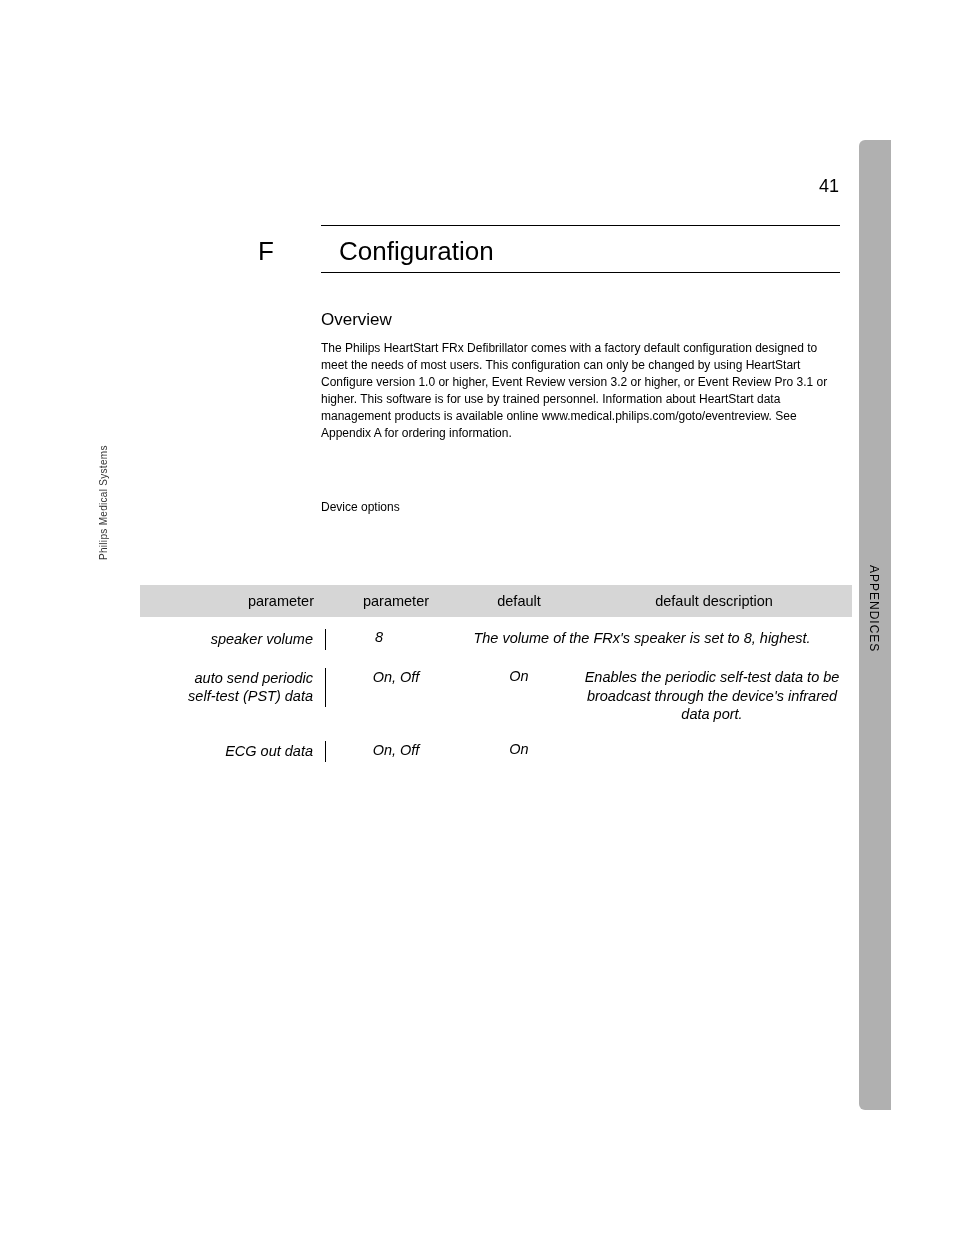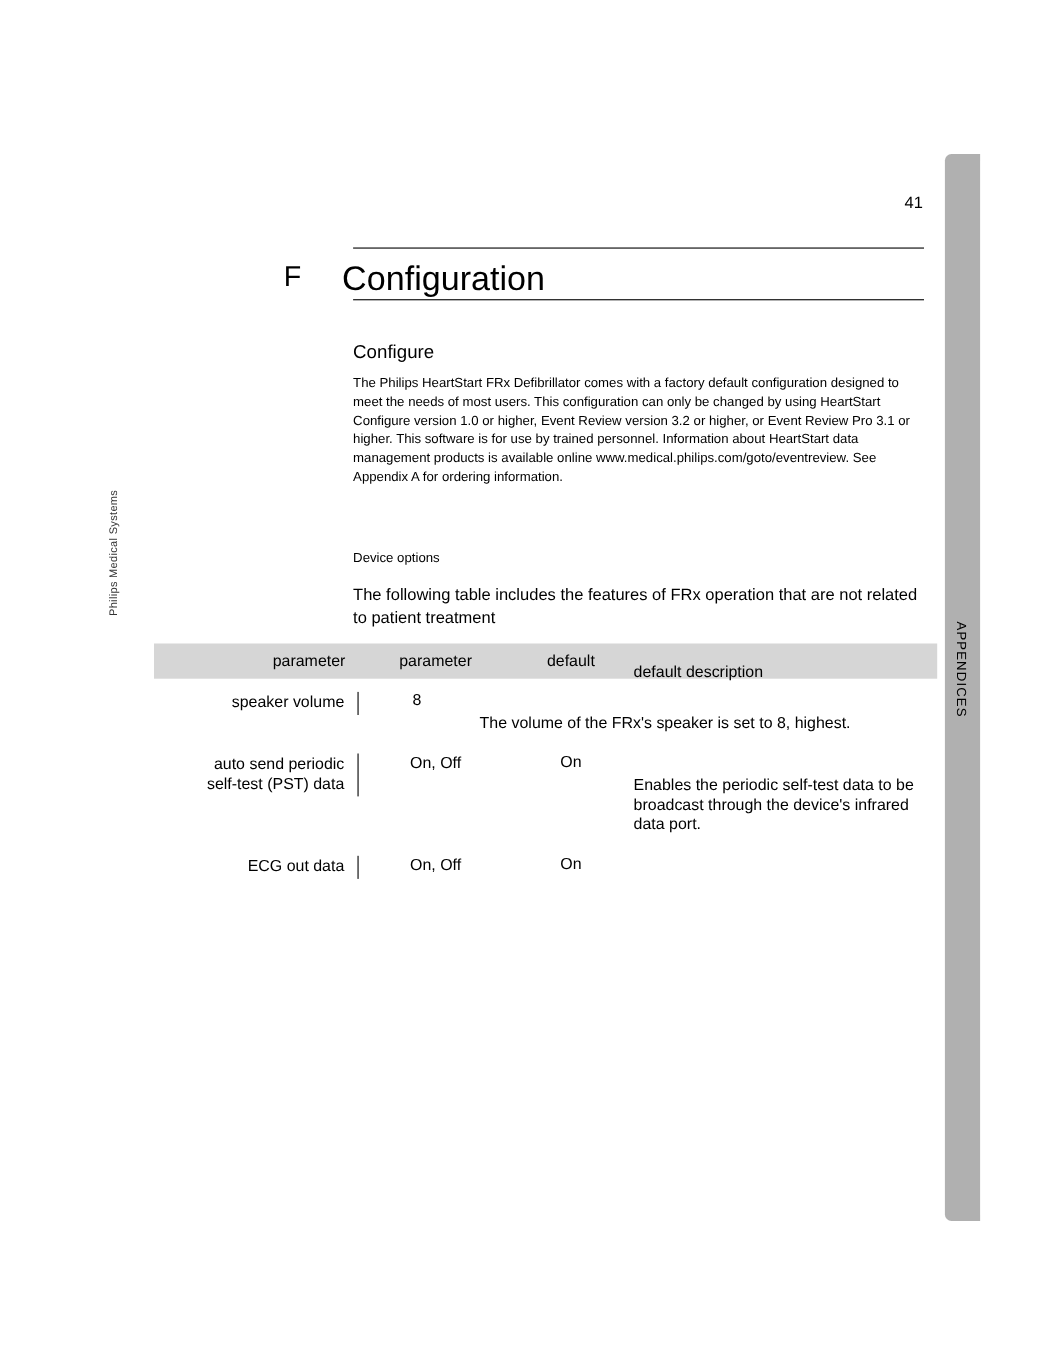--- a/index.html
+++ b/index.html
@@ -6,7 +6,7 @@
   html, body { width: 954px; height: 1235px; background: #fff; font-family: Georgia, 'Times New Roman', serif; color: #000; }
   .page { position: relative; width: 954px; height: 1235px; }
 
-  .page-number { position: absolute; top: 176px; right: 115px; font-size: 15px; font-family: 'Helvetica Neue', Arial, sans-serif; }
+  .page-number { position: absolute; top: 176px; right: 115px; font-size: 18px; font-family: 'Helvetica Neue', Arial, sans-serif; }
 
   .tab { position: absolute; top: 140px; right: 63px; width: 32px; height: 970px; background: #b0b0b0; border-radius: 6px 0 0 6px; }
   .tab-label { position: absolute; top: 425px; left: 8px; font-family: 'Helvetica Neue', Arial, sans-serif; font-size: 12px; letter-spacing: 1px; writing-mode: vertical-rl; text-orientation: mixed; color: #000; }

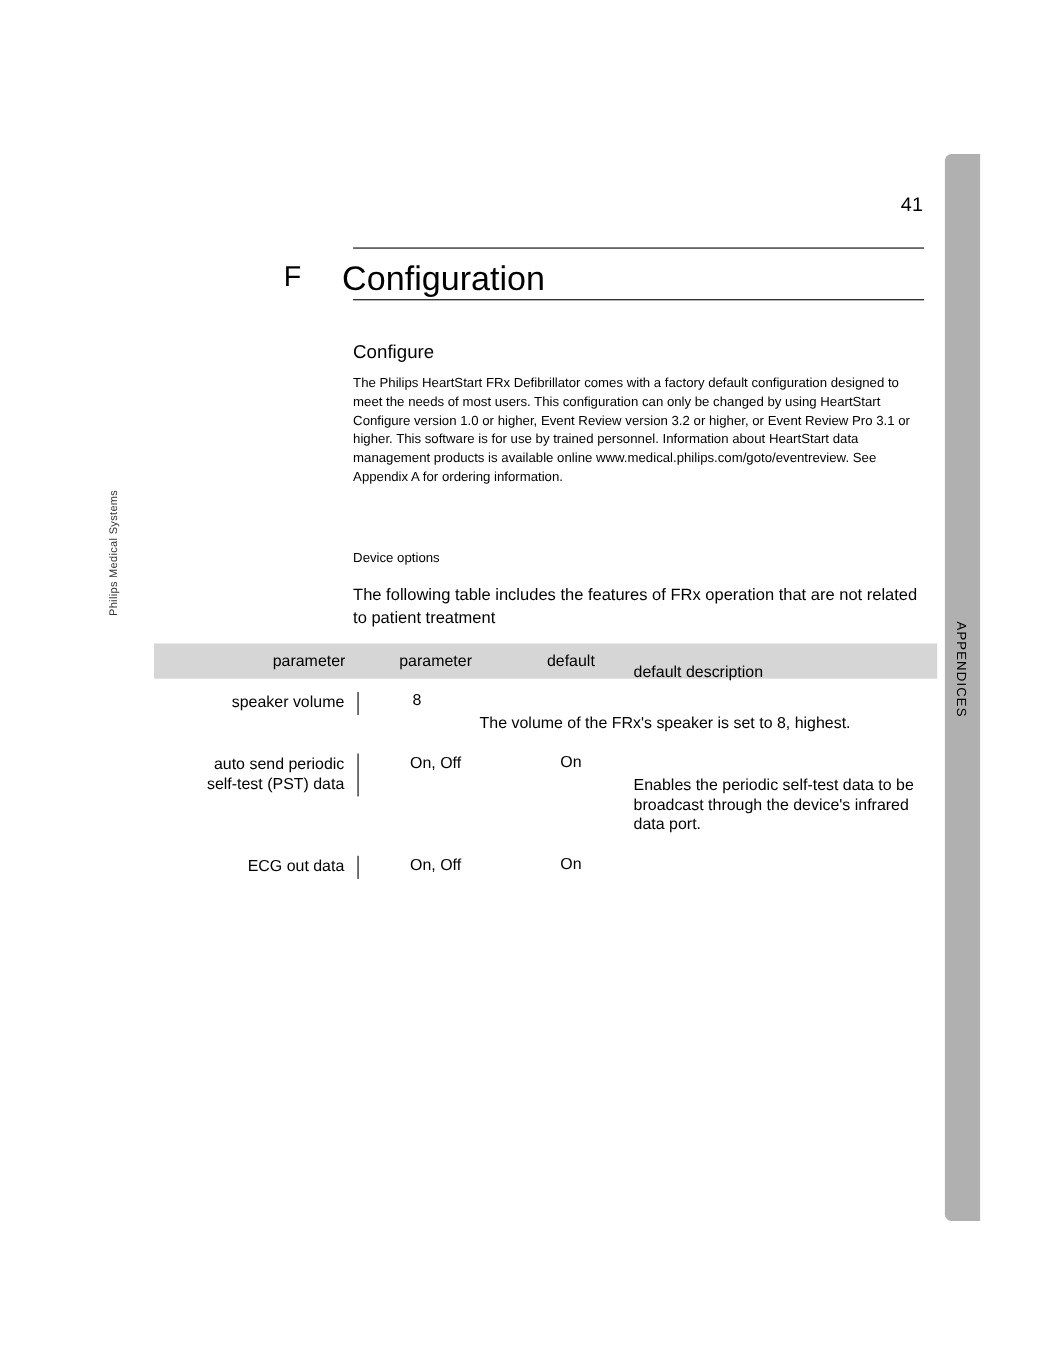--- a/index.html
+++ b/index.html
@@ -17,7 +17,7 @@
   .rule-mid { position: absolute; left: 321px; top: 272px; width: 519px; border-top: 1px solid #000; }
 
   .appendix-letter { position: absolute; left: 258px; top: 236px; font-size: 26px; font-family: 'Helvetica Neue', Arial, sans-serif; font-weight: 300; }
-  .chapter-title { position: absolute; left: 311px; top: 236px; font-size: 31px; font-family: 'Helvetica Neue', Arial, sans-serif; font-weight: 300; }
+  .chapter-title { position: absolute; left: 339px; top: 236px; font-size: 26px; font-family: 'Helvetica Neue', Arial, sans-serif; font-weight: 300; }
 
   .sec1-head { position: absolute; left: 321px; top: 310px; font-size: 17px; font-family: 'Helvetica Neue', Arial, sans-serif; }
   .sec1-body { position: absolute; left: 321px; top: 340px; width: 519px; font-size: 12px; line-height: 1.42; font-family: 'Helvetica Neue', Arial, sans-serif; }

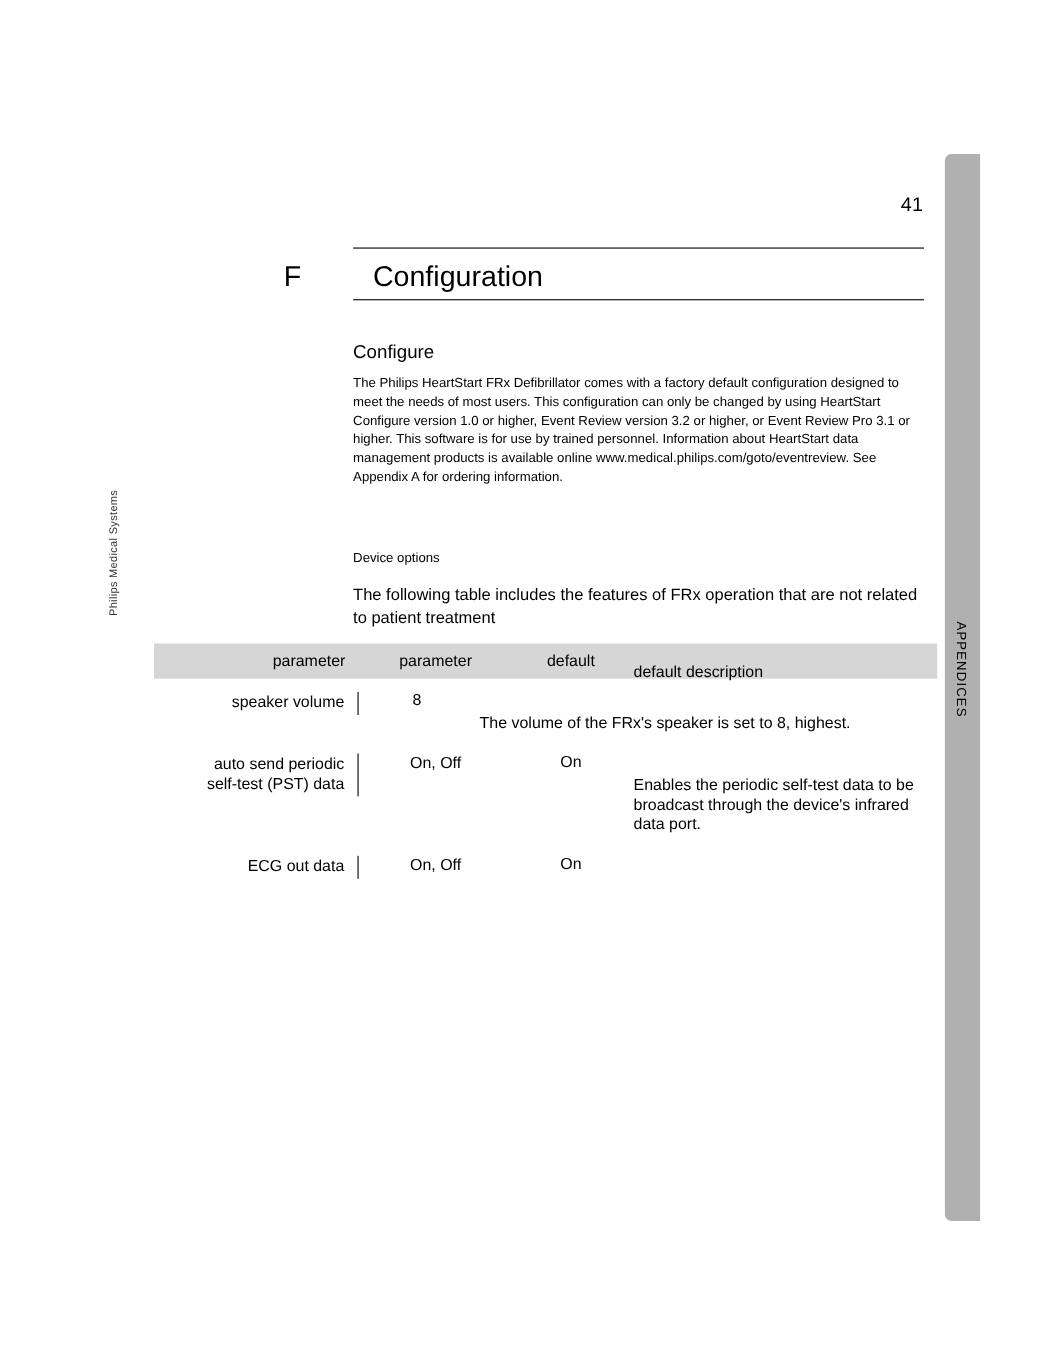--- a/index.html
+++ b/index.html
@@ -57,7 +57,7 @@
   <div class="chapter-title">Configuration</div>
   <div class="rule-mid"></div>
 
-  <div class="sec1-head">Configure</div>
+  <div class="sec1-head">Overview</div>
   <div class="sec1-body">The Philips HeartStart FRx Defibrillator comes with a factory default configuration designed to meet the needs of most users. This configuration can only be changed by using HeartStart Configure version 1.0 or higher, Event Review version 3.2 or higher, or Event Review Pro 3.1 or higher. This software is for use by trained personnel. Information about HeartStart data management products is available online www.medical.philips.com/goto/eventreview. See Appendix A for ordering information.</div>
 
   <div class="sec2-head">Device options</div>

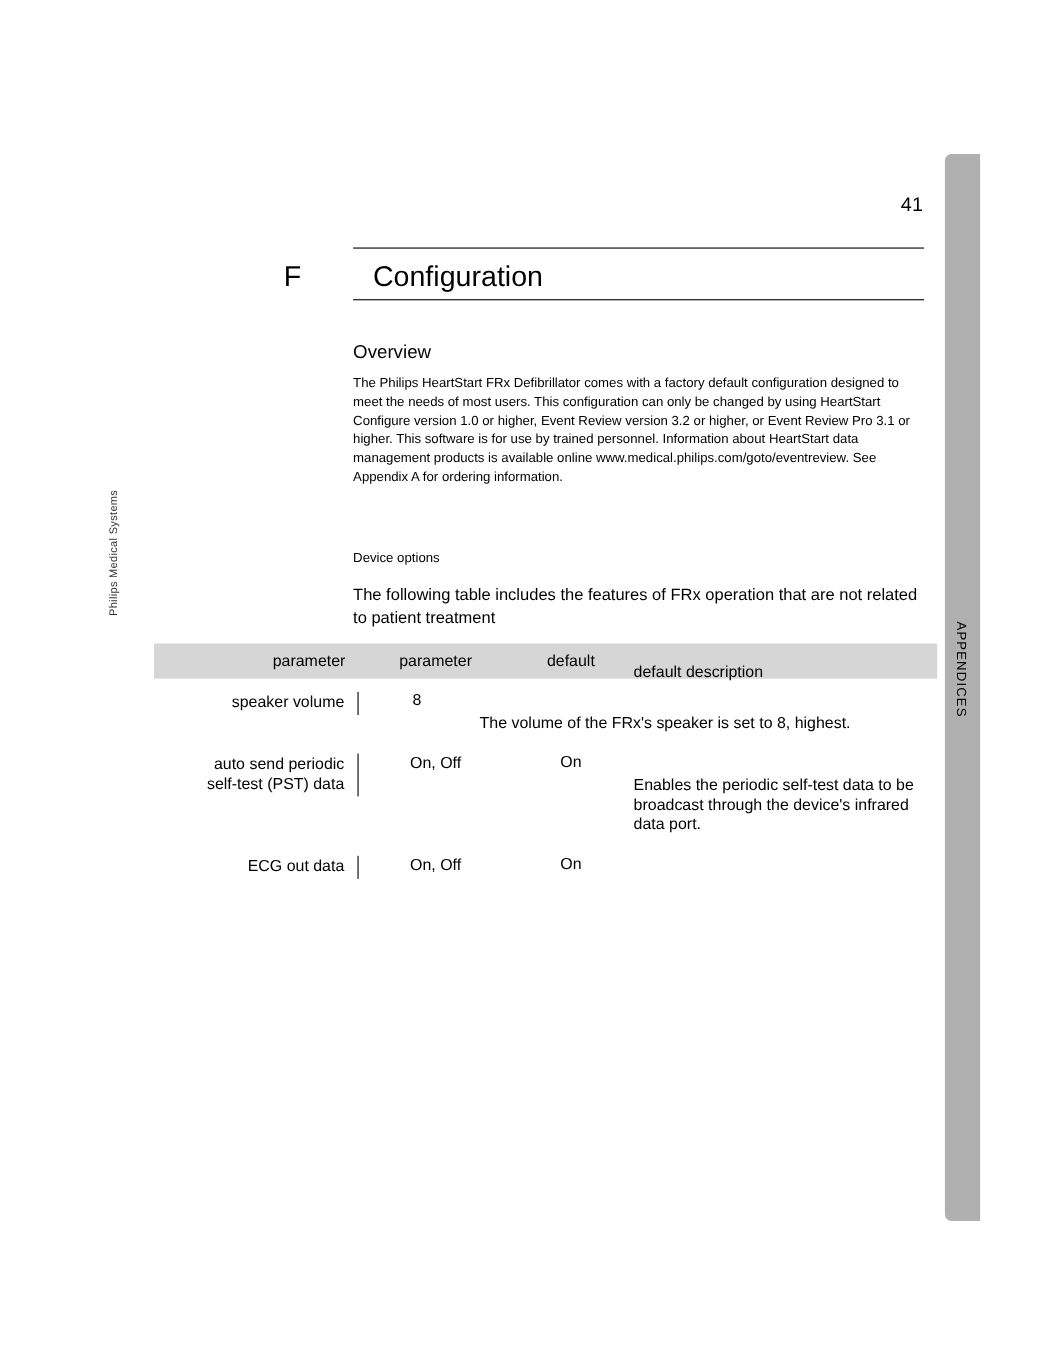--- a/index.html
+++ b/index.html
@@ -61,7 +61,6 @@
   <div class="sec1-body">The Philips HeartStart FRx Defibrillator comes with a factory default configuration designed to meet the needs of most users. This configuration can only be changed by using HeartStart Configure version 1.0 or higher, Event Review version 3.2 or higher, or Event Review Pro 3.1 or higher. This software is for use by trained personnel. Information about HeartStart data management products is available online www.medical.philips.com/goto/eventreview. See Appendix A for ordering information.</div>
 
   <div class="sec2-head">Device options</div>
-  <div class="sec2-body">The following table includes the features of FRx operation that are not related to patient treatment</div>
 
   <div class="table">
     <div class="thead">

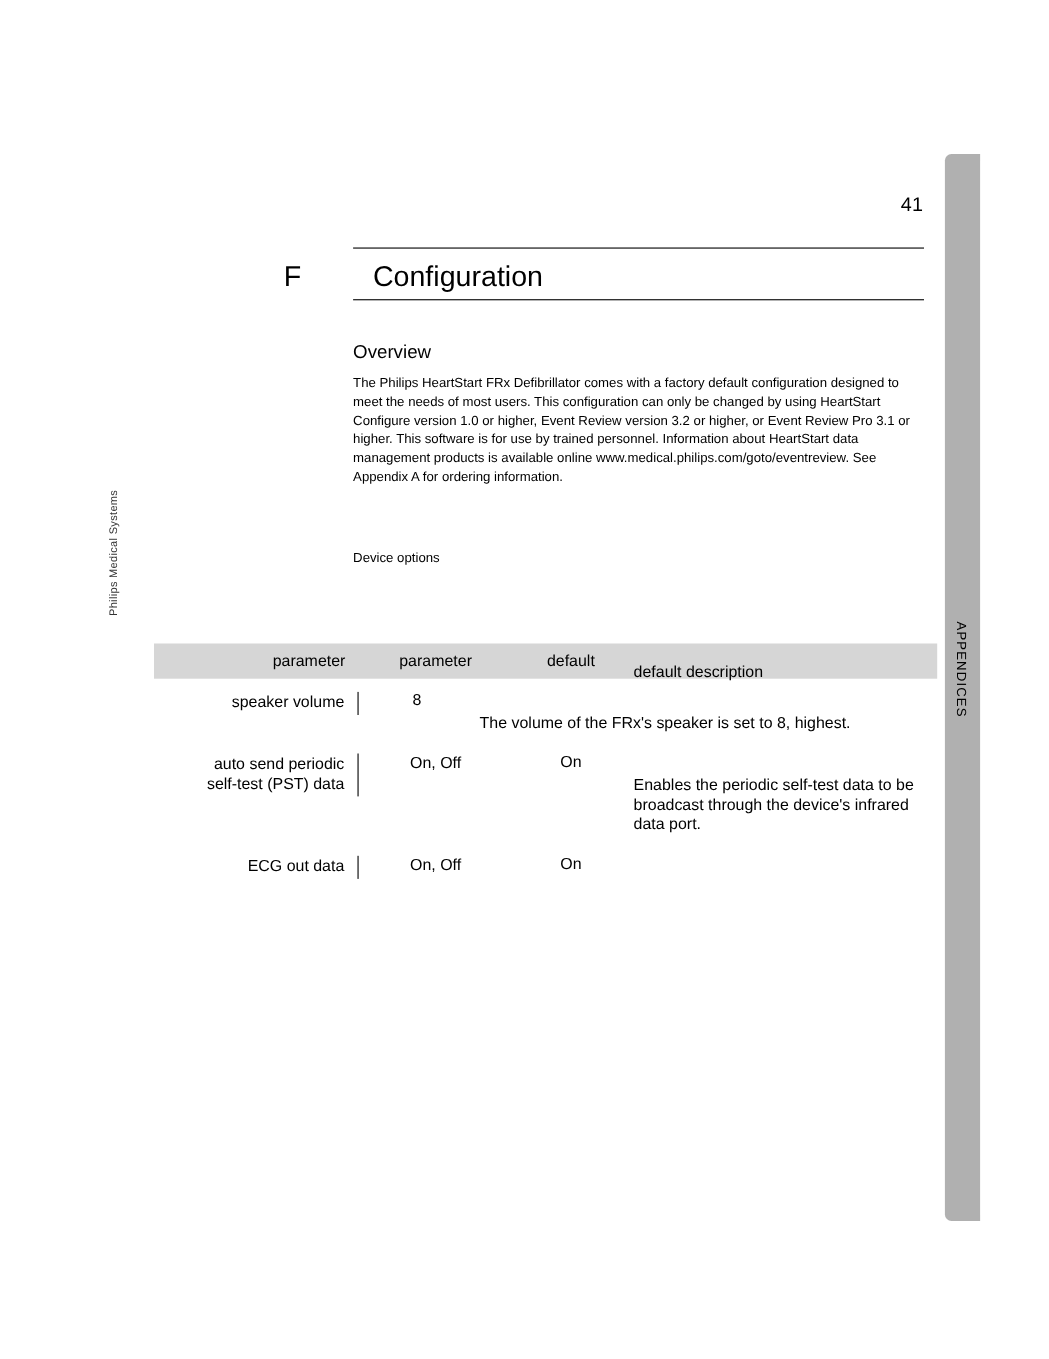--- a/index.html
+++ b/index.html
@@ -30,7 +30,7 @@
   .col-param { width: 186px; text-align: right; padding-right: 12px; }
   .col-settings { width: 140px; text-align: center; }
   .col-default { width: 106px; text-align: center; }
-  .col-desc { flex: 1; text-align: left; padding-left: 4px; margin-top: 20px; }
+  .col-desc { flex: 1; text-align: center; padding-left: 4px; }
 
   .tbody { position: relative; }
   .trow { display: flex; padding-top: 12px; padding-bottom: 6px; align-items: flex-start; }

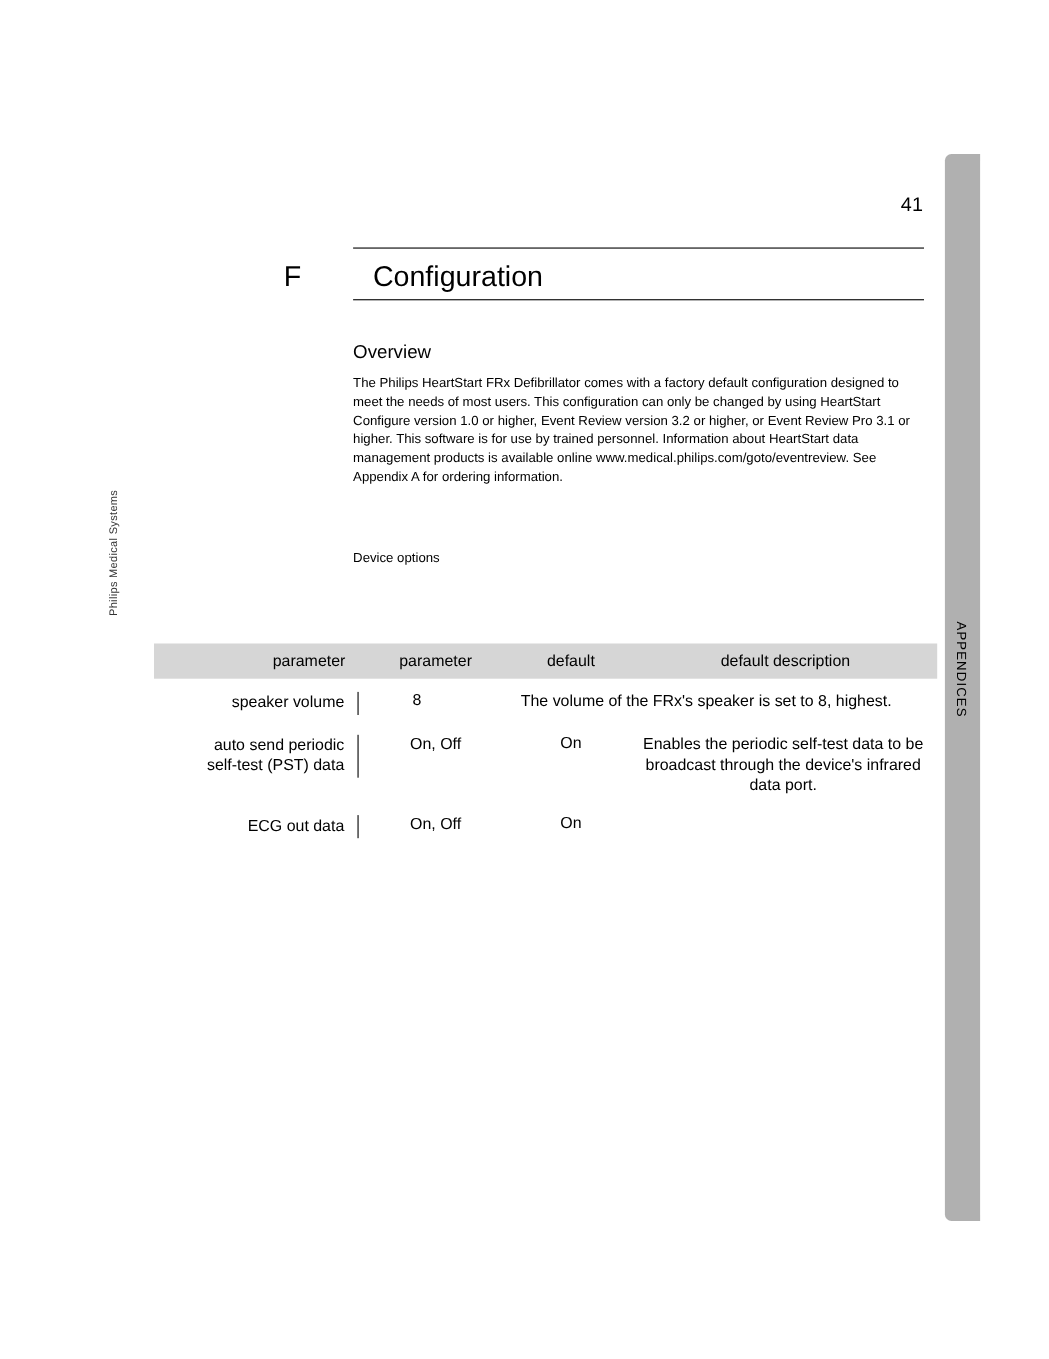--- a/index.html
+++ b/index.html
@@ -32,7 +32,7 @@
   .col-default { width: 106px; text-align: center; }
   .col-desc { flex: 1; text-align: center; padding-left: 4px; }
 
-  .tbody { position: relative; }
+  .tbody { position: relative; font-style: italic; }
   .trow { display: flex; padding-top: 12px; padding-bottom: 6px; align-items: flex-start; }
   .trow .col-param { border-right: 1px solid #000; line-height: 1.2; padding-top:2px; padding-bottom:2px;}
   .trow .col-settings { line-height: 1.25; }

